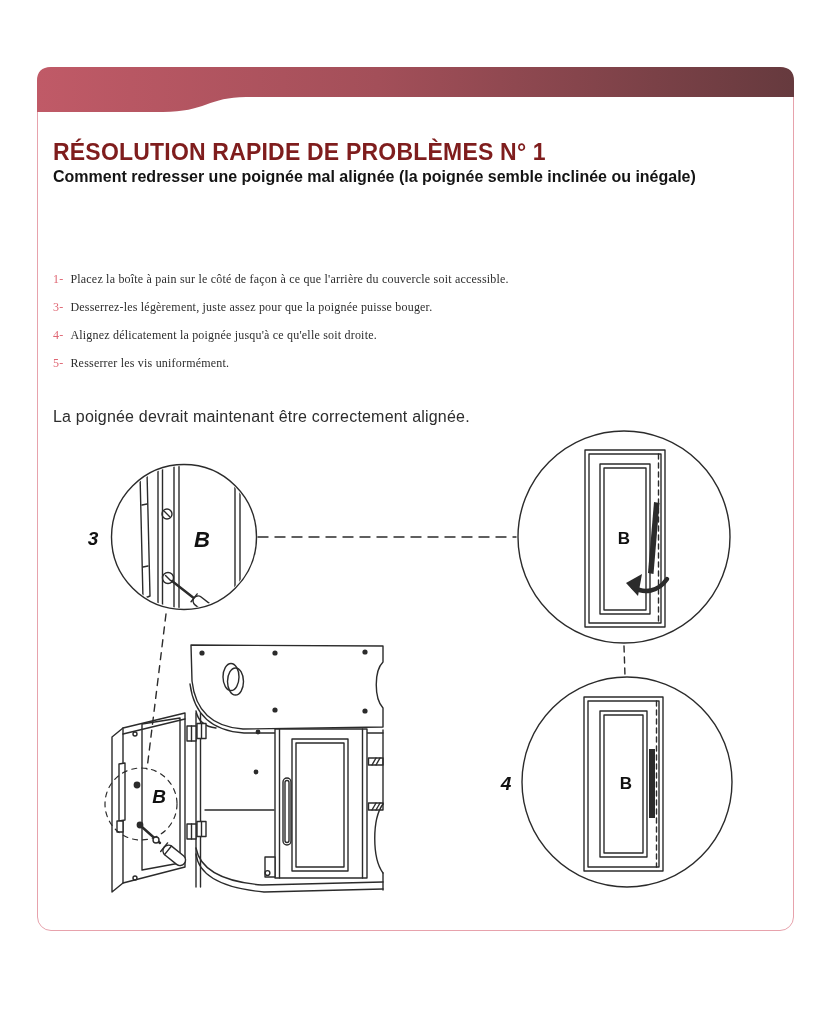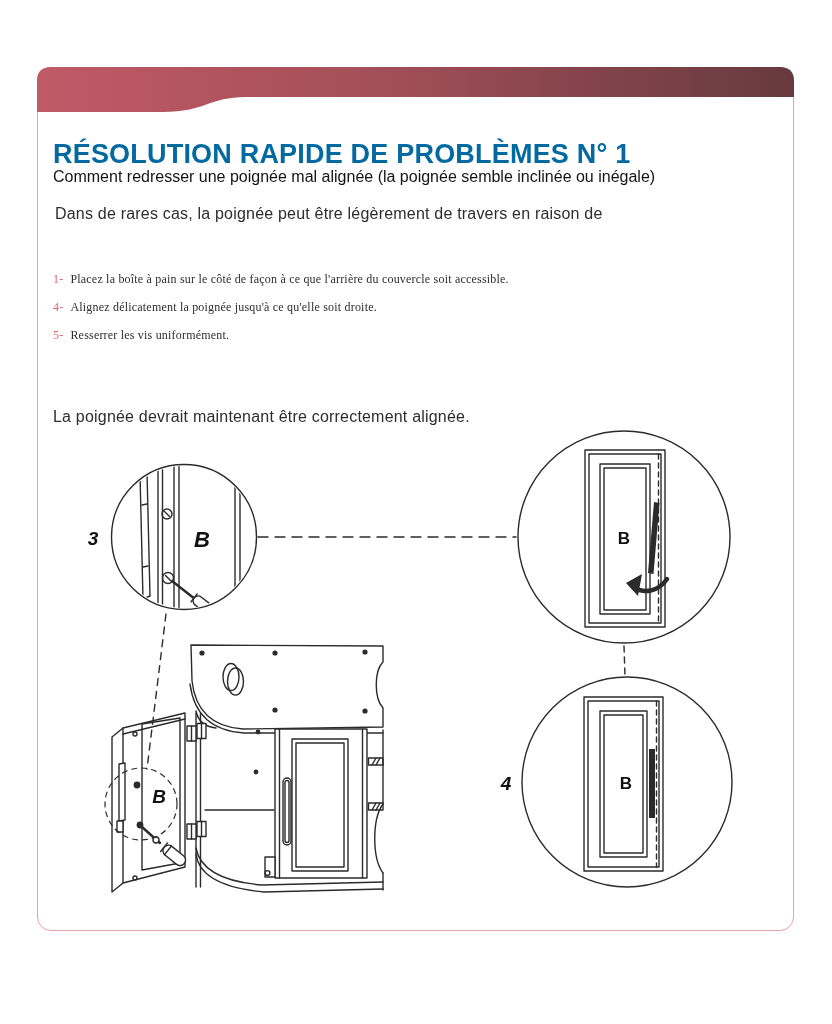--- a/index.html
+++ b/index.html
@@ -6,7 +6,7 @@
   body{width:832px;height:1024px;position:relative;font-family:"Liberation Sans",sans-serif;overflow:hidden;}
   .card{position:absolute;left:37px;top:67px;width:755px;height:862px;border:1.5px solid #e7a2ac;border-radius:14px;background:#fff;}
   .band{position:absolute;left:-1px;top:-1px;width:757px;height:46px;display:block;}
-  .title{position:absolute;left:53px;top:139px;font-size:27px;font-weight:700;color:#0369a1;letter-spacing:.2px;white-space:nowrap;}
+  .title{position:absolute;left:53px;top:139px;font-size:23px;font-weight:700;color:#7f1d1d;letter-spacing:.2px;white-space:nowrap;}
   .subtitle{position:absolute;left:53px;top:168px;font-size:16px;font-weight:400;color:#141414;white-space:nowrap;}
   .intro{position:absolute;left:55px;top:203px;font-size:16px;color:#2d2d2d;line-height:22.5px;letter-spacing:.2px;}
   .steps{position:absolute;left:53px;top:272px;font-size:12px;color:#2d2d2d;letter-spacing:.2px;font-family:Liberation Serif, serif;}

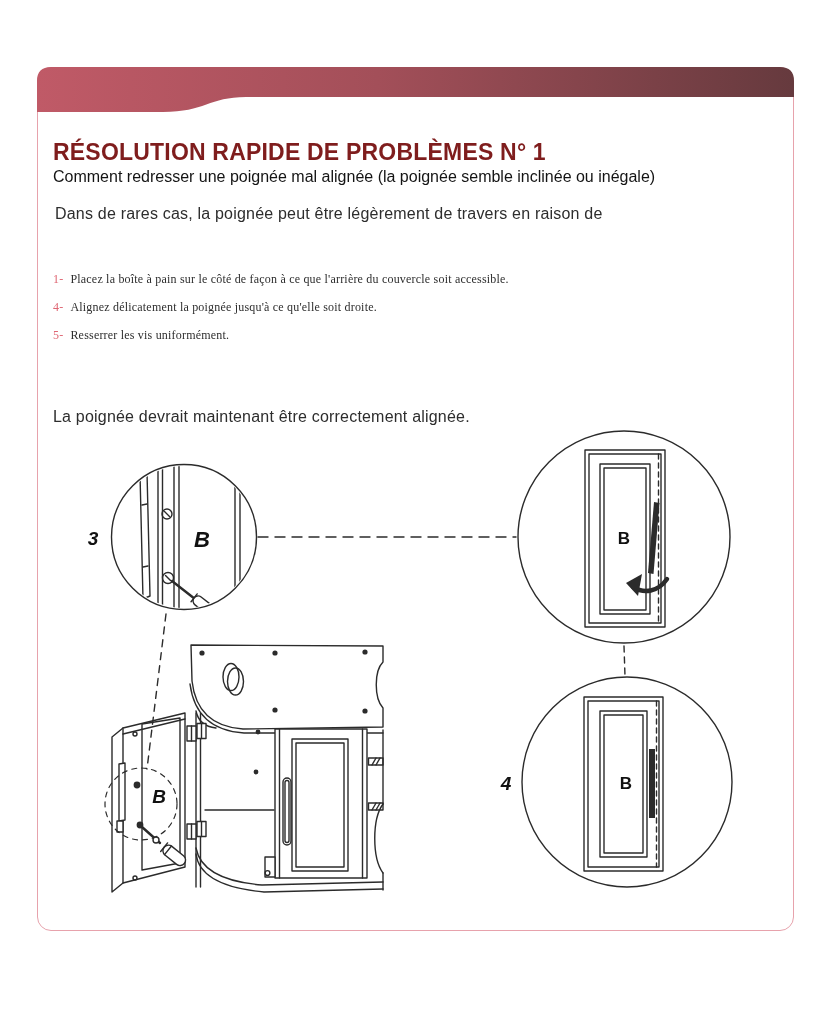--- a/index.html
+++ b/index.html
@@ -7,7 +7,7 @@
   .card{position:absolute;left:37px;top:67px;width:755px;height:862px;border:1.5px solid #e7a2ac;border-radius:14px;background:#fff;}
   .band{position:absolute;left:-1px;top:-1px;width:757px;height:46px;display:block;}
   .title{position:absolute;left:53px;top:139px;font-size:23px;font-weight:700;color:#7f1d1d;letter-spacing:.2px;white-space:nowrap;}
-  .subtitle{position:absolute;left:53px;top:168px;font-size:16px;font-weight:400;color:#141414;white-space:nowrap;}
+  .subtitle{position:absolute;left:53px;top:168px;font-size:16px;font-weight:700;color:#141414;white-space:nowrap;}
   .intro{position:absolute;left:55px;top:203px;font-size:16px;color:#2d2d2d;line-height:22.5px;letter-spacing:.2px;}
   .steps{position:absolute;left:53px;top:272px;font-size:12px;color:#2d2d2d;letter-spacing:.2px;font-family:Liberation Serif, serif;}
   .step{height:18px;margin-bottom:10px;white-space:nowrap;}

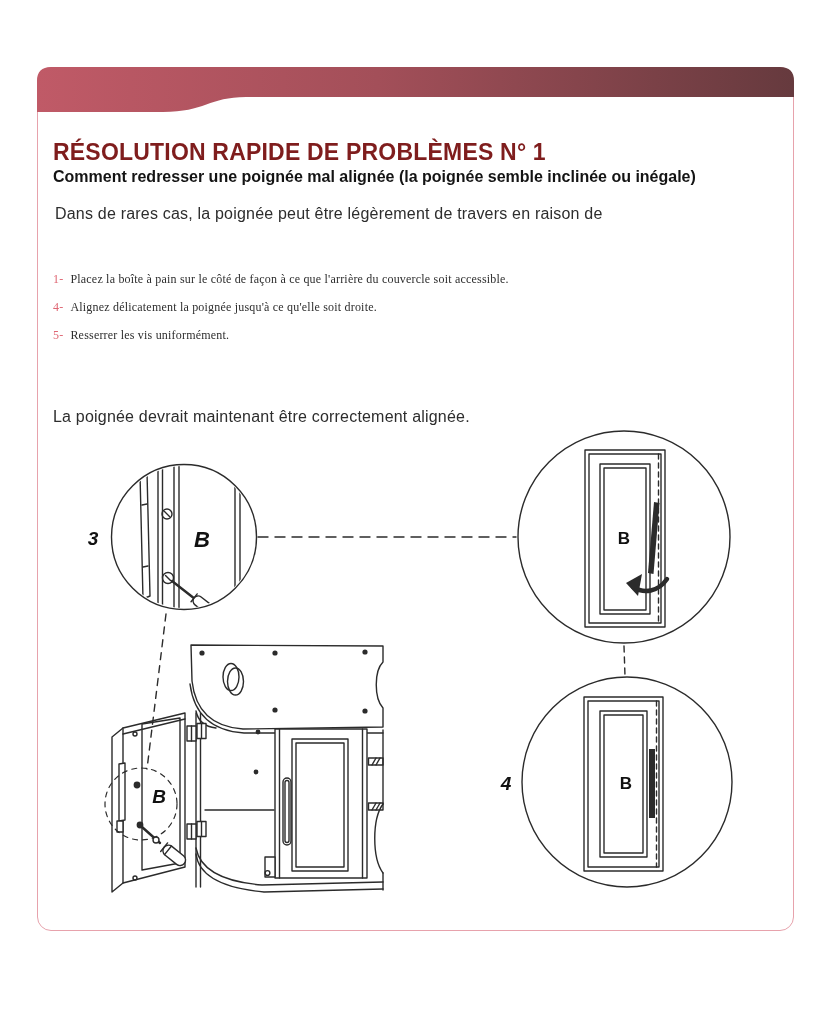--- a/index.html
+++ b/index.html
@@ -39,7 +39,6 @@
 <div class="subtitle">Comment redresser une poignée mal alignée (la poignée semble inclinée ou inégale)</div>
 
 <div class="intro">
-  <div>Dans de rares cas, la poignée peut être légèrement de travers en raison de</div>
 </div>
 
 <div class="steps">

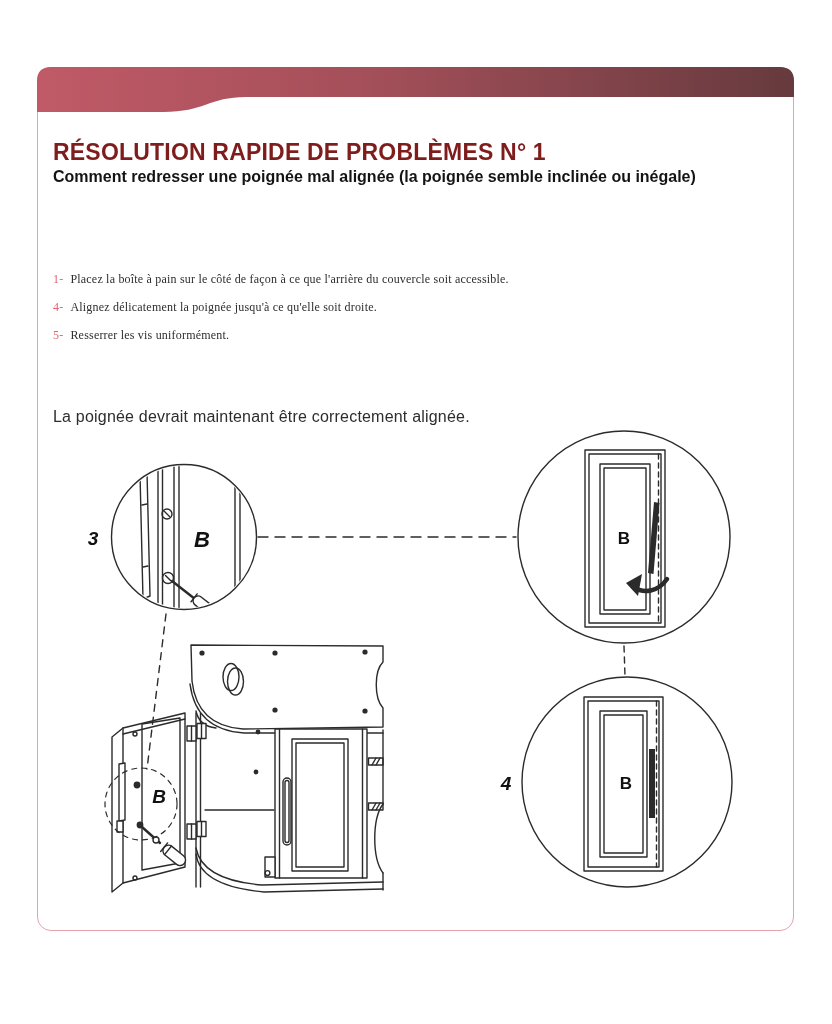--- a/index.html
+++ b/index.html
@@ -43,6 +43,7 @@
 
 <div class="steps">
   <div class="step"><span class="num">1-</span><span>Placez la boîte à pain sur le côté de façon à ce que l'arrière du couvercle soit accessible.</span></div>
+  <div class="step"><span class="num">3-</span><span>Desserrez-les légèrement, juste assez pour que la poignée puisse bouger.</span></div>
   <div class="step"><span class="num">4-</span><span>Alignez délicatement la poignée jusqu'à ce qu'elle soit droite.</span></div>
   <div class="step"><span class="num">5-</span><span>Resserrer les vis uniformément.</span></div>
 </div>

